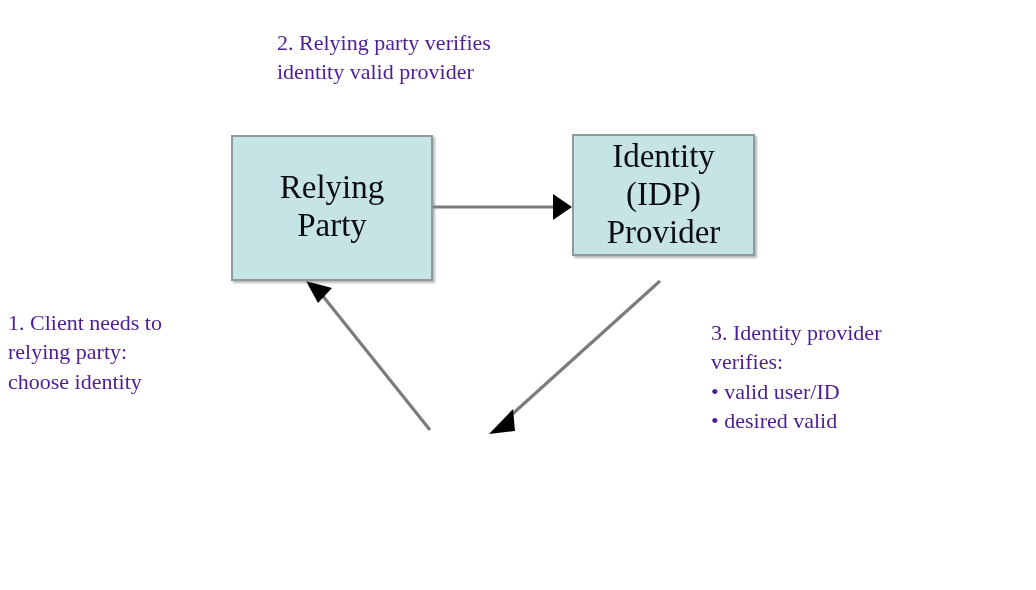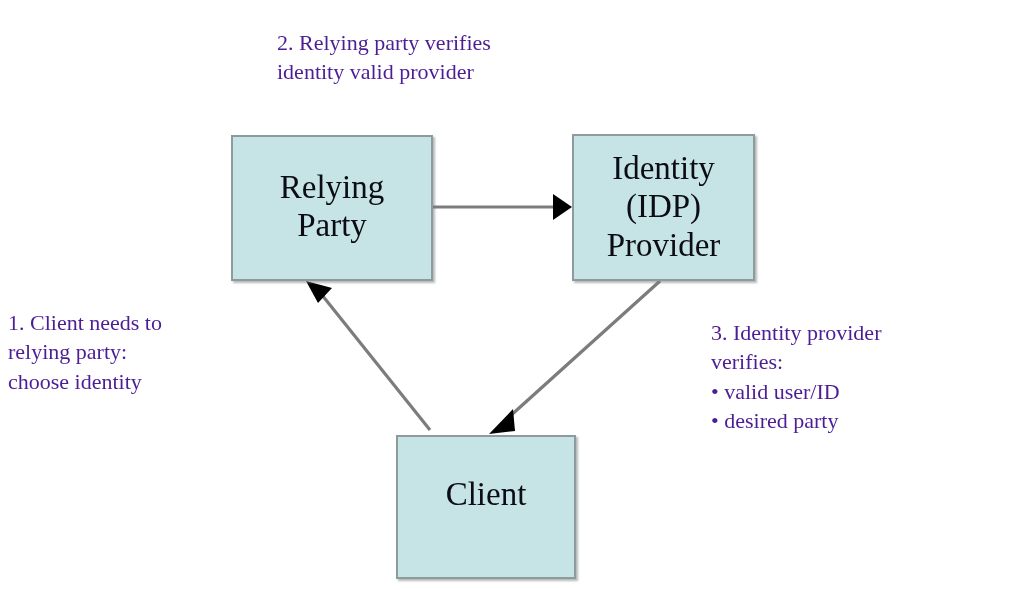--- a/index.html
+++ b/index.html
@@ -59,7 +59,7 @@
     left: 572px;
     top: 134px;
     width: 183px;
-    height: 147px;
+    height: 122px;
     align-items: center;
     padding-bottom: 2px;
   }

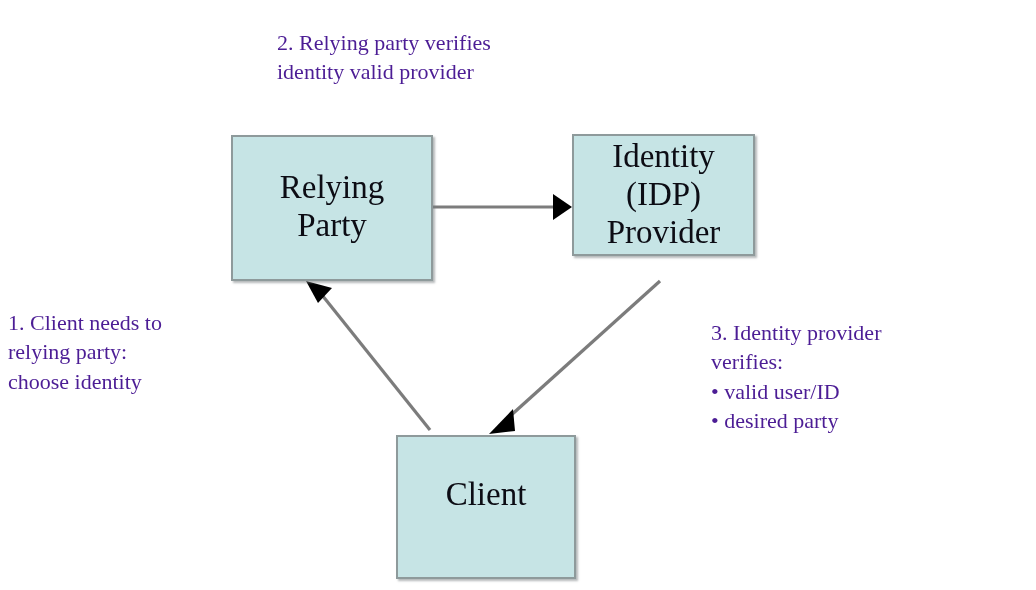--- a/index.html
+++ b/index.html
@@ -156,7 +156,7 @@
     <span>3. Identity provider</span>
     <span>verifies:</span>
     <span class="bullet-line">• valid user/ID</span>
-    <span class="bullet-line">• desired party</span>
+    <span class="bullet-line">• desired valid</span>
   </div>
 
 </div>

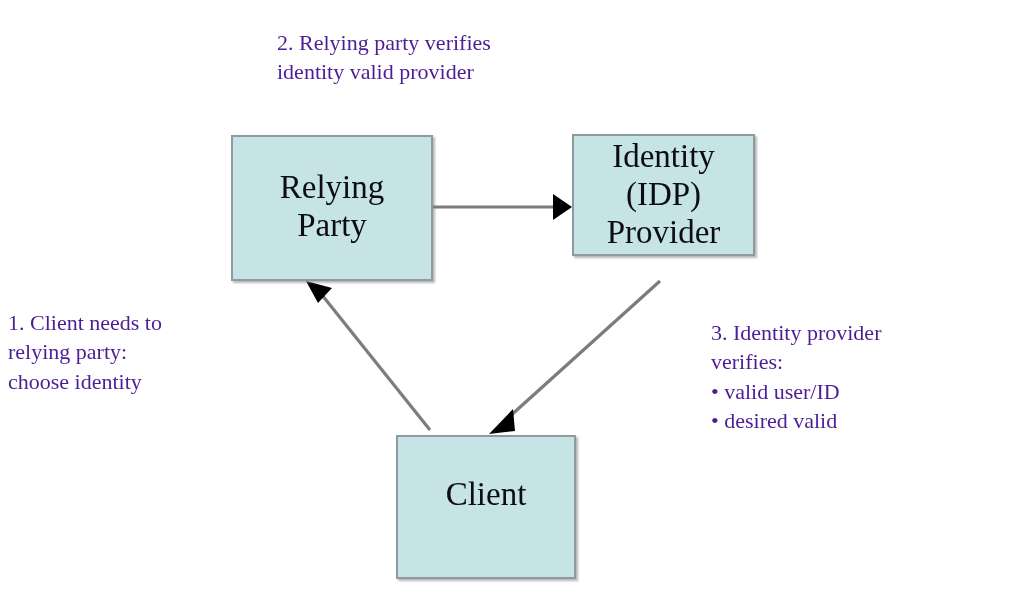--- a/index.html
+++ b/index.html
@@ -135,11 +135,6 @@
     </span>
   </div>
 
-  <div class="node" id="node-client">
-    <span class="node-label">
-      <span>Client</span>
-    </span>
-  </div>
 
   <div class="annotation" id="annotation-step-2">
     <span>2. Relying party verifies</span>

